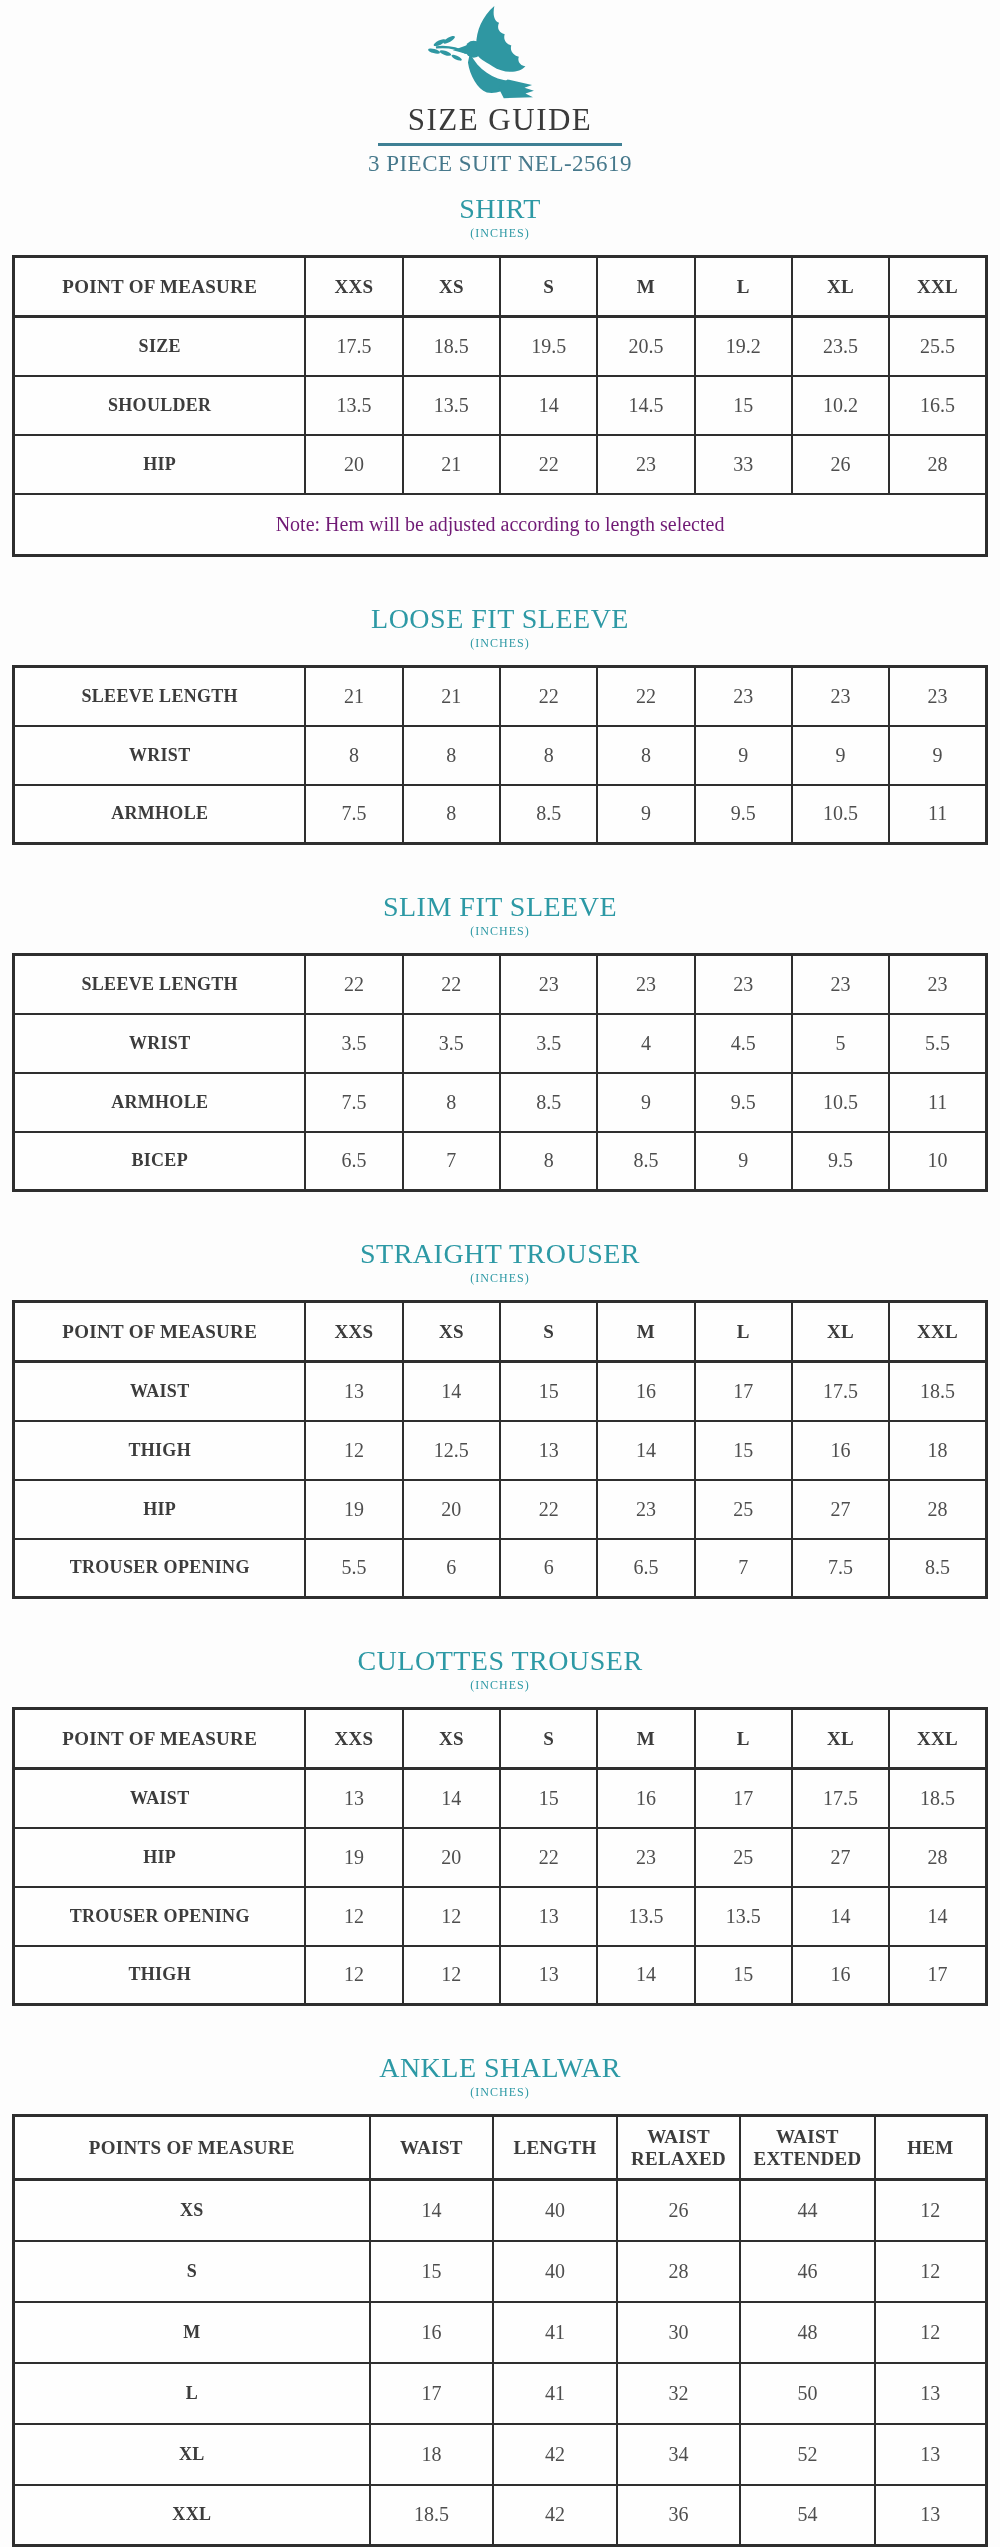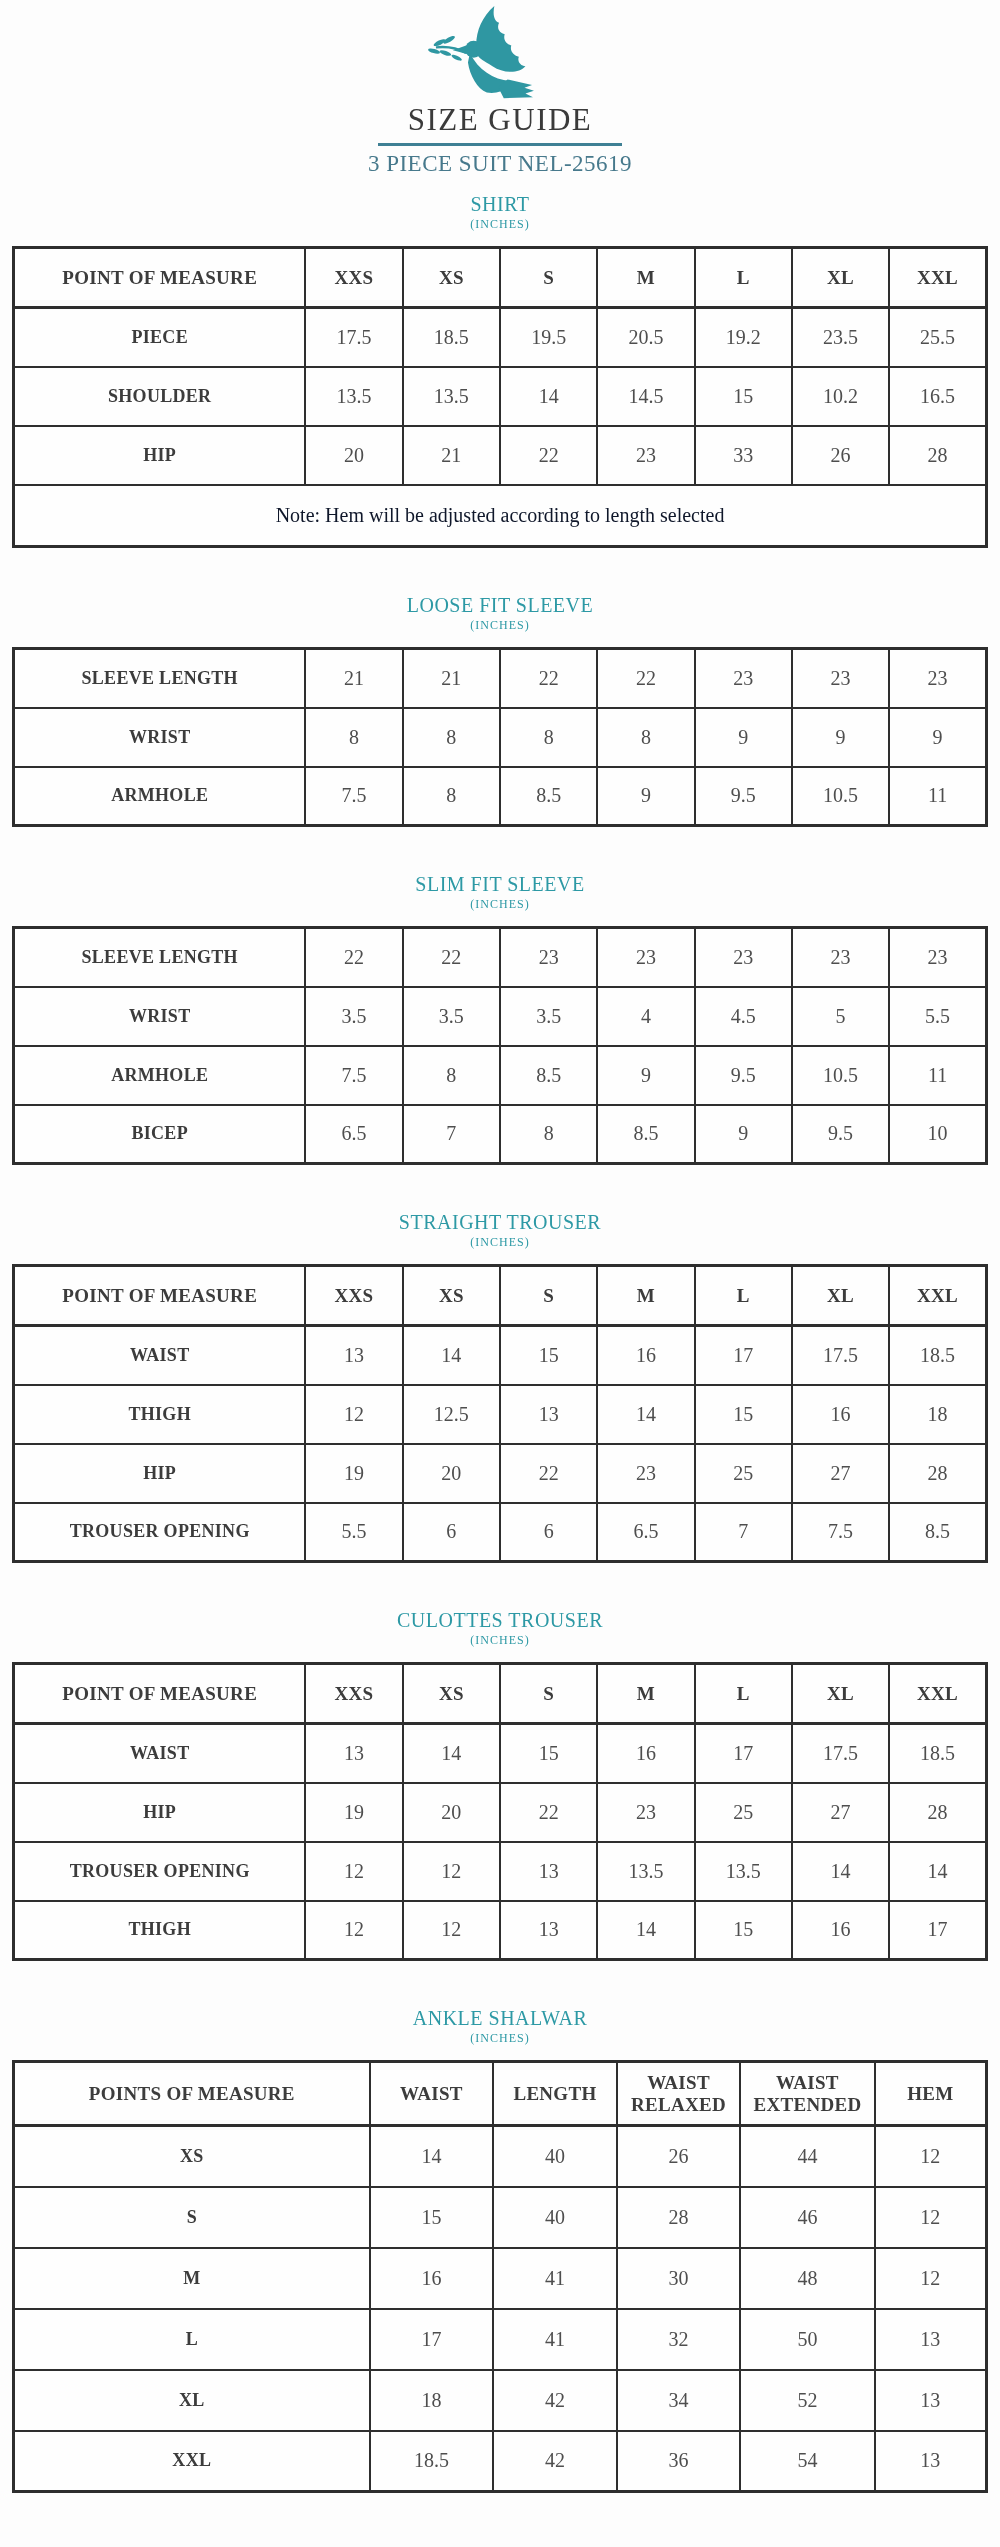--- a/index.html
+++ b/index.html
@@ -45,7 +45,7 @@
   .sec:first-of-type { margin-top: 16px; }
   .sec-title {
     margin: 0;
-    font-size: 20px;
+    font-size: 28px;
     font-weight: normal;
     letter-spacing: 0.5px;
     color: #2d99a5;

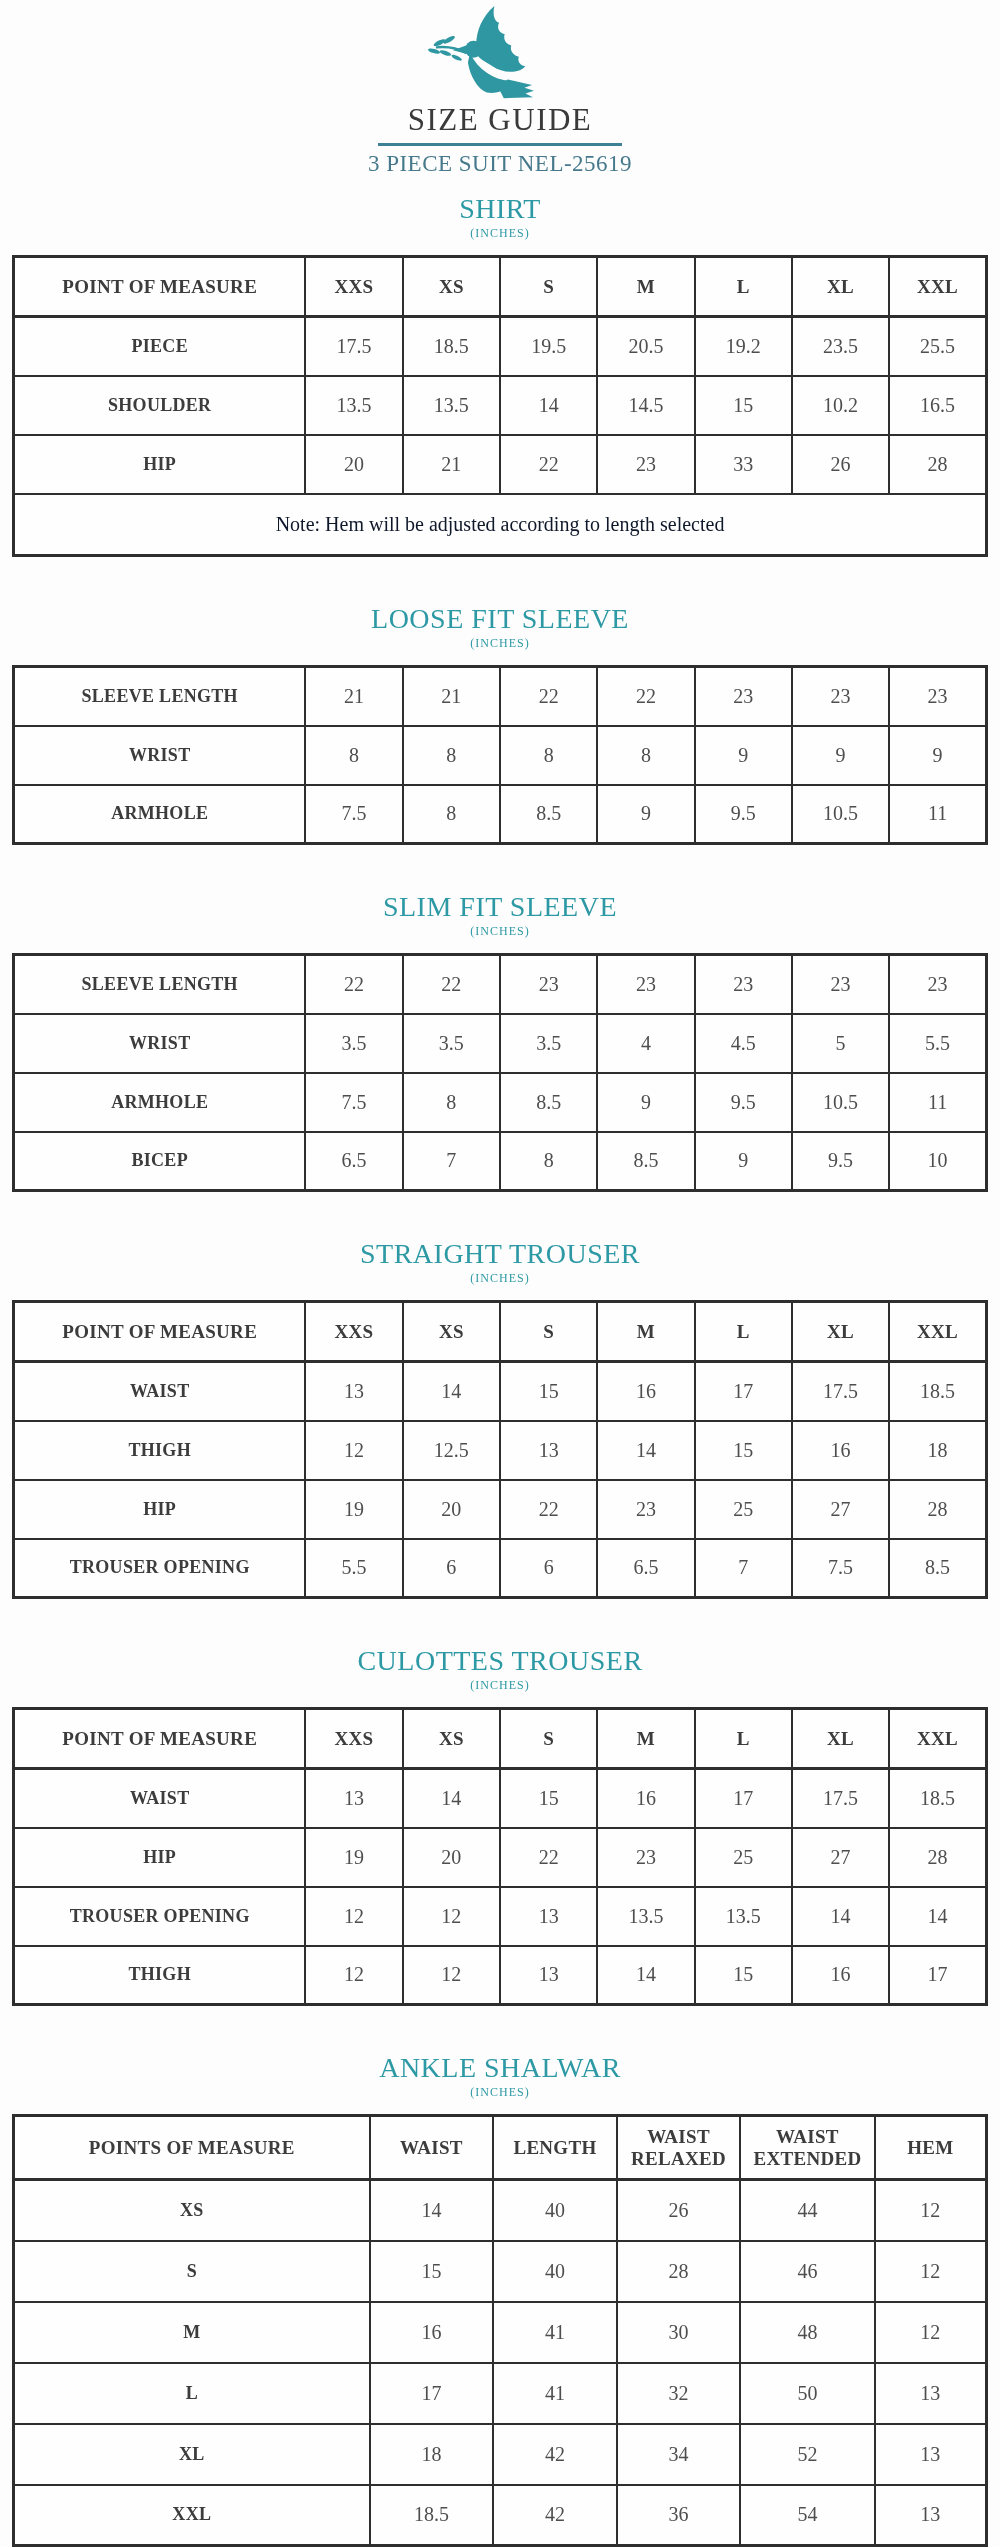--- a/index.html
+++ b/index.html
@@ -158,7 +158,7 @@
           </thead>
           <tbody>
             <tr>
-              <th class="row-label">PIECE</th>
+              <th class="row-label">SIZE</th>
               <td class="val">17.5</td>
               <td class="val">18.5</td>
               <td class="val">19.5</td>

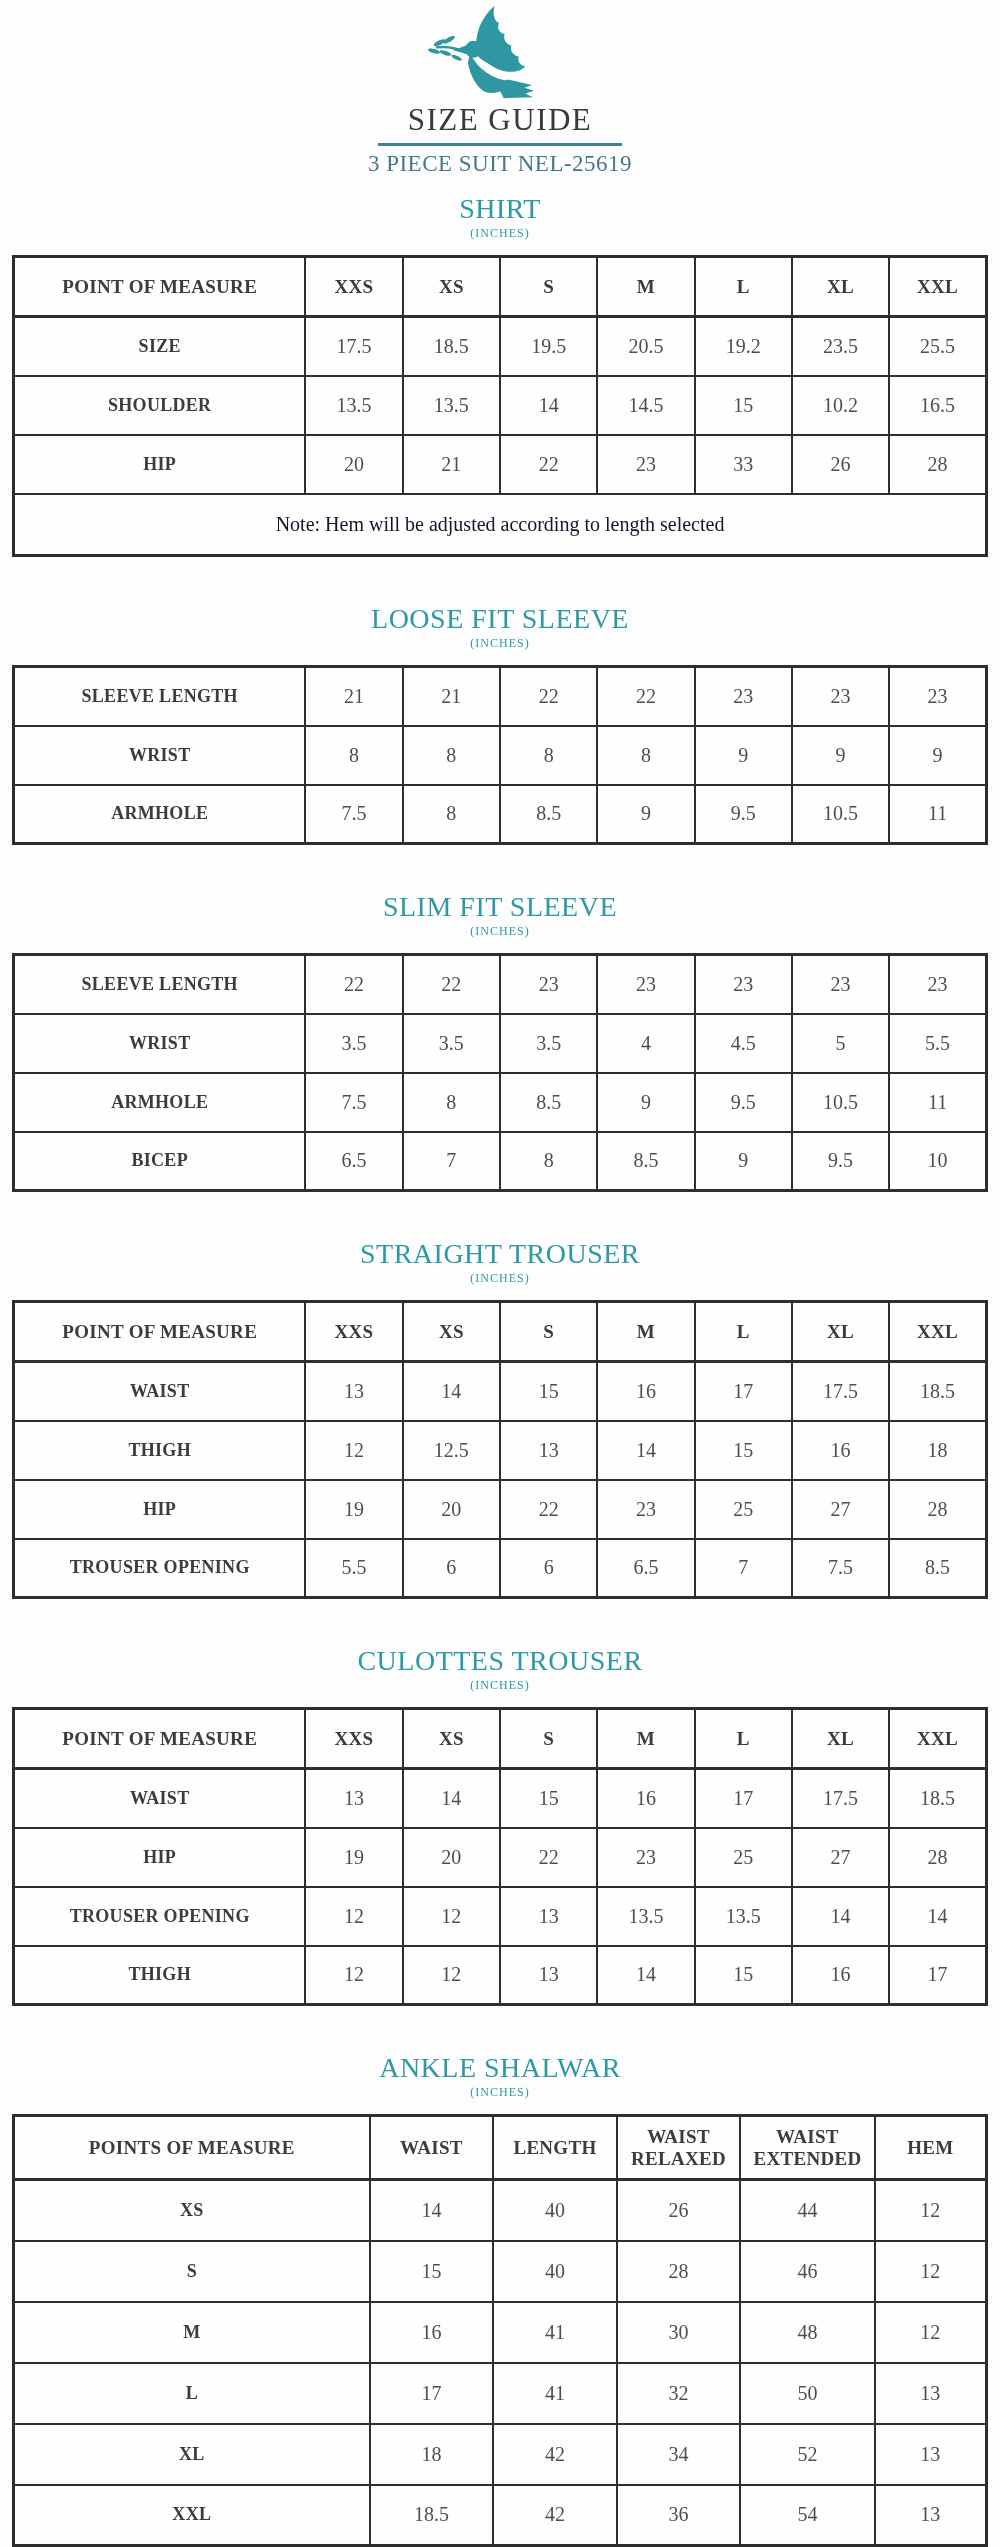--- a/index.html
+++ b/index.html
@@ -98,7 +98,7 @@
     height: 62px;
     font-size: 20px;
     font-weight: normal;
-    color: #0f172a;
+    color: #701a75;
   }
 </style>
 </head>

